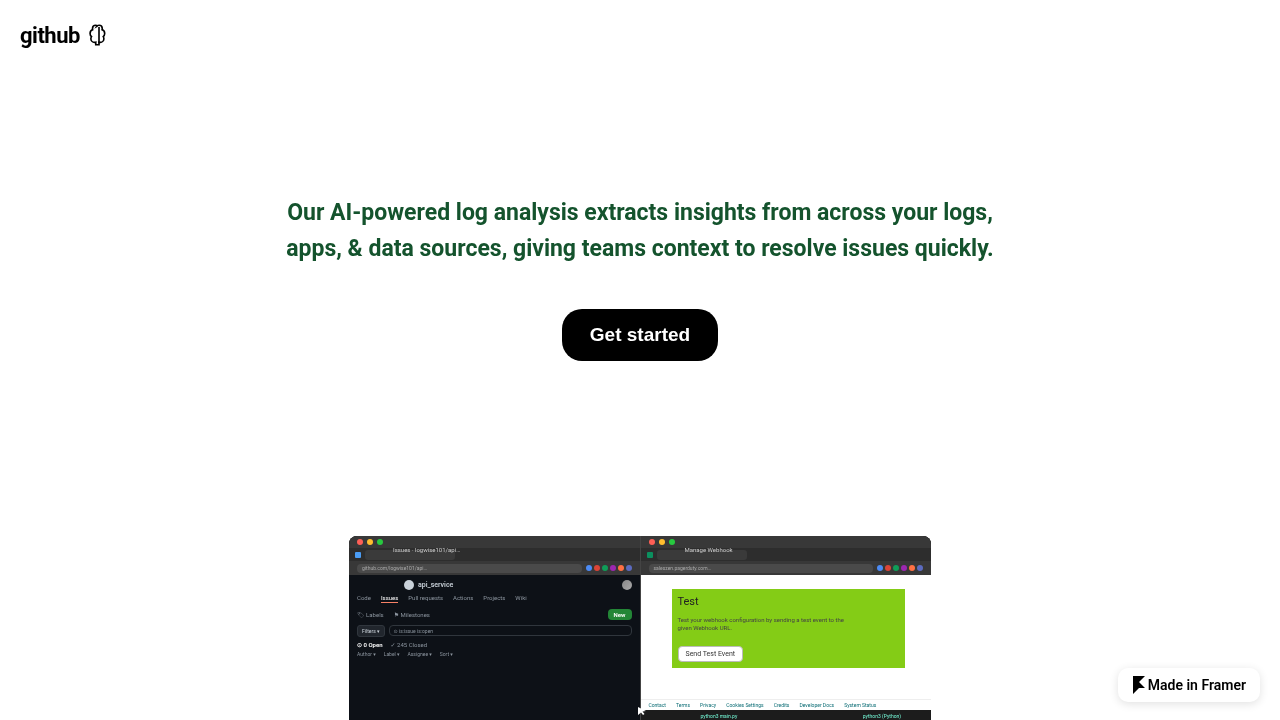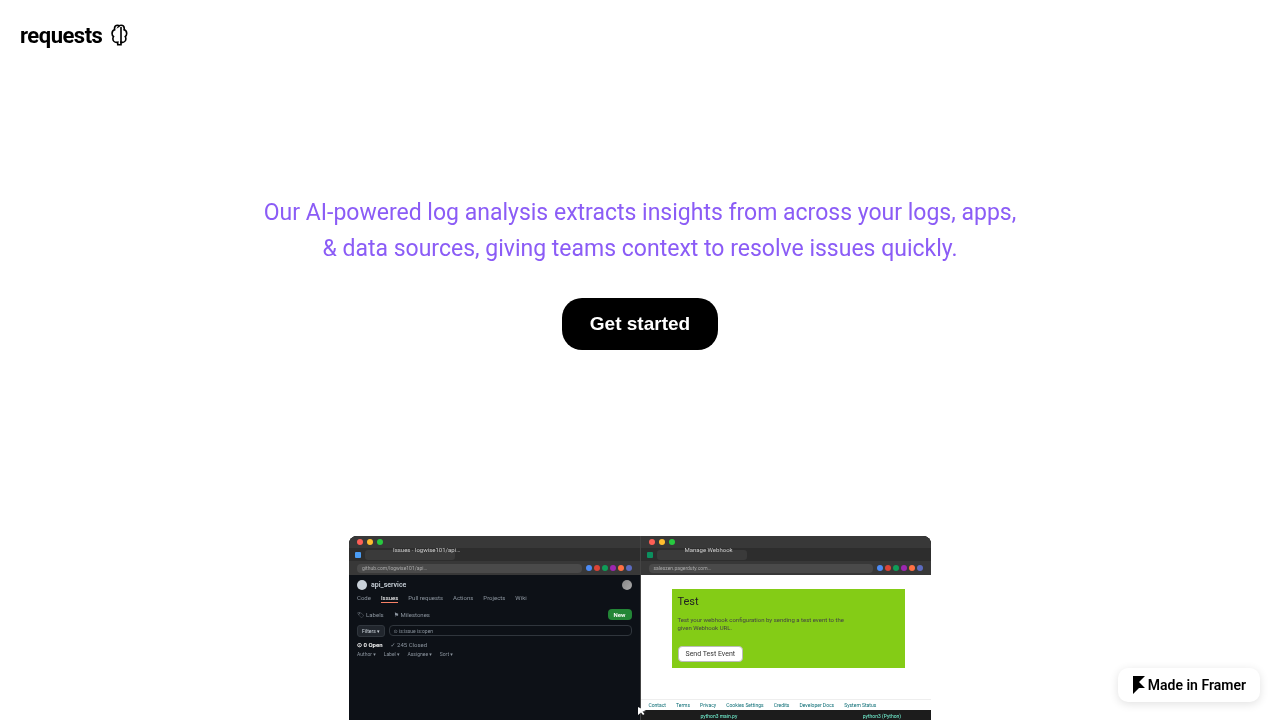--- a/index.html
+++ b/index.html
@@ -354,7 +354,7 @@
 <body>
 
 <div class="header">
-  <span class="logo-text">requests</span>
+  <span class="logo-text">github</span>
   <svg class="brain-icon" viewBox="0 0 32 32">
     <path d="M12 4c-2.5 0-4 1.8-4 4 0 .5.1 1 .2 1.4C6.3 10 5 11.8 5 14c0 1.6.7 3 1.8 4-.5.7-.8 1.6-.8 2.5 0 2.5 2 4.5 4.5 4.5.5 0 1 0 1.5-.2V28h4v-3.2c.5.2 1 .2 1.5.2 2.5 0 4.5-2 4.5-4.5 0-.9-.3-1.8-.8-2.5 1.1-1 1.8-2.4 1.8-4 0-2.2-1.3-4-3.2-4.6.1-.4.2-.9.2-1.4 0-2.2-1.5-4-4-4-1.5 0-2.5.7-3 1.6C14.5 4.7 13.5 4 12 4z" fill="none" stroke="#000" stroke-width="2"></path>
     <line x1="16" y1="6" x2="16" y2="26" stroke="#000" stroke-width="2"></line>

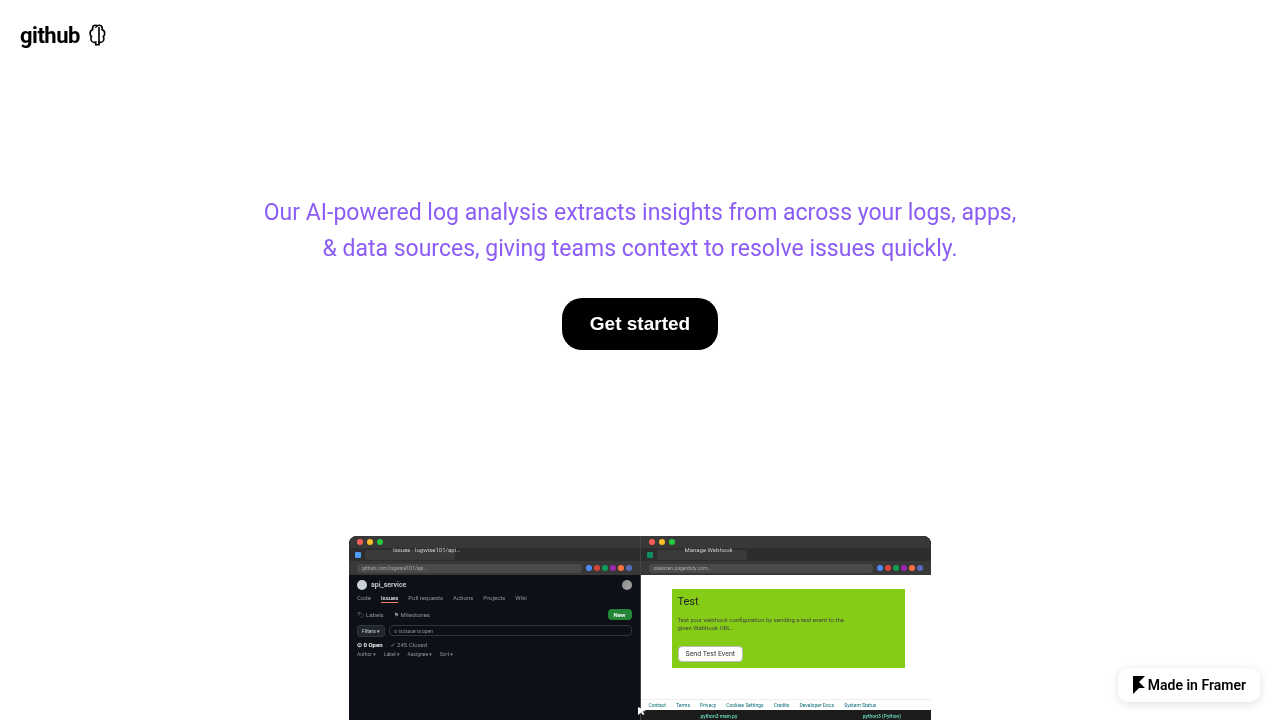--- a/index.html
+++ b/index.html
@@ -52,10 +52,10 @@
     .hero-subtitle {
       font-size: 23px;
       line-height: 1.55;
-      color: #8b5cf6;
-      font-weight: 400;
+      color: #14532d;
+      font-weight: 700;
       max-width: 760px;
-      margin: 0 auto 32px auto;
+      margin: 0 auto 43px auto;
     }
     .cta-button {
       display: inline-block;

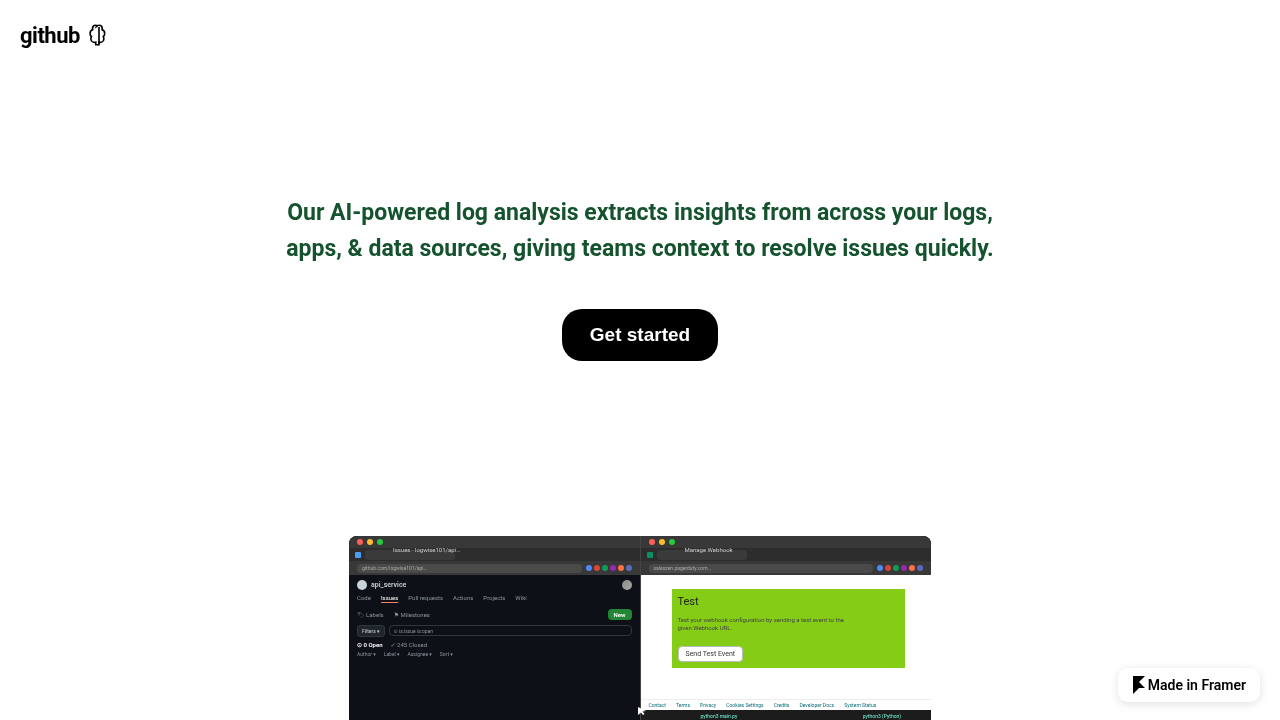--- a/index.html
+++ b/index.html
@@ -171,6 +171,7 @@
       align-items: center;
       gap: 4px;
       margin-bottom: 4px;
+      margin-left: 47px;
     }
     .gh-octocat {
       width: 10px;

